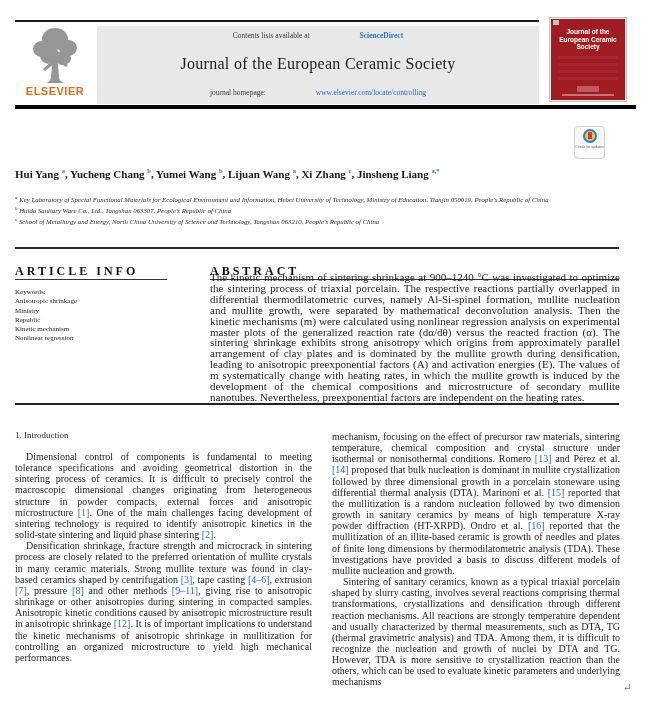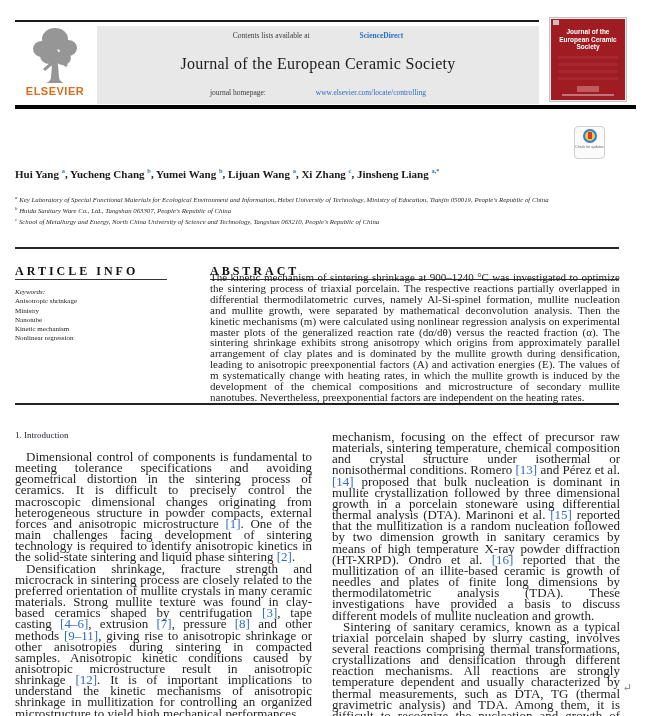--- a/index.html
+++ b/index.html
@@ -76,7 +76,7 @@
   .abstract-rule { left:210px; top:279px; width:409px; height:1.2px; background:#333; }
 
   .keywords { left:15px; top:288px; width:150px; font-size:7px; line-height:9.3px; color:#222; }
-  .keywords-label { font-style:italic; }
+  .keywords-label { }
   .abstract-text {
     left:210px; top:272px; width:410px; font-size:11px; line-height:10.9px;
     text-align:justify; color:#1d1d1d;

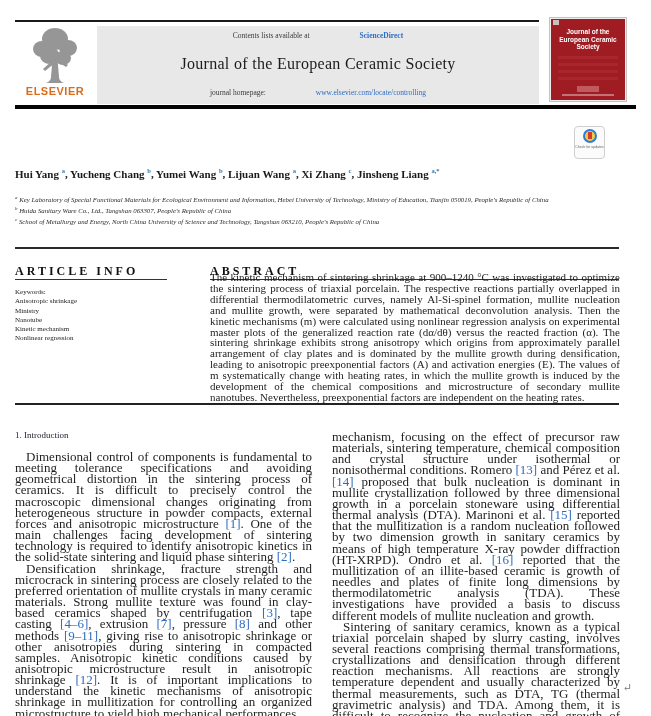--- a/index.html
+++ b/index.html
@@ -158,7 +158,7 @@
     <div class="keywords-label">Keywords:</div>
   <div>Anisotropic shrinkage</div>
       <div>Ministry</div>
-      <div>Nanotube</div>
+      <div>Republic</div>
       <div>Kinetic mechanism</div>
       <div>Nonlinear regression</div>
     </div>

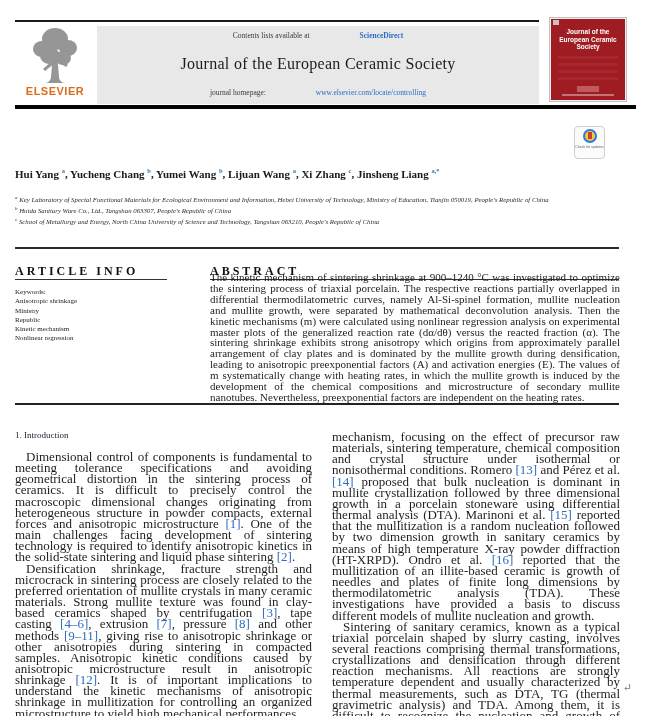--- a/index.html
+++ b/index.html
@@ -87,7 +87,7 @@
   .section-heading { left:15px; top:430px; font-size:9px; font-weight:normal; color:#1c1c2e; }
   .col-left  { left:15px;  top:451px; width:297px; }
   .col-right { left:332px; top:431px; width:288px; }
-  .para { font-size:13px; line-height:11.15px; text-align:justify; color:#1e1e1e; }
+  .para { font-size:10px; line-height:11.15px; text-align:justify; color:#1e1e1e; }
   .para.indent { text-indent:11px; }
   .cite { color:#2f6bbf; cursor:pointer; }
   .return-mark { left:623px; top:681px; font-size:11px; color:#777; }

